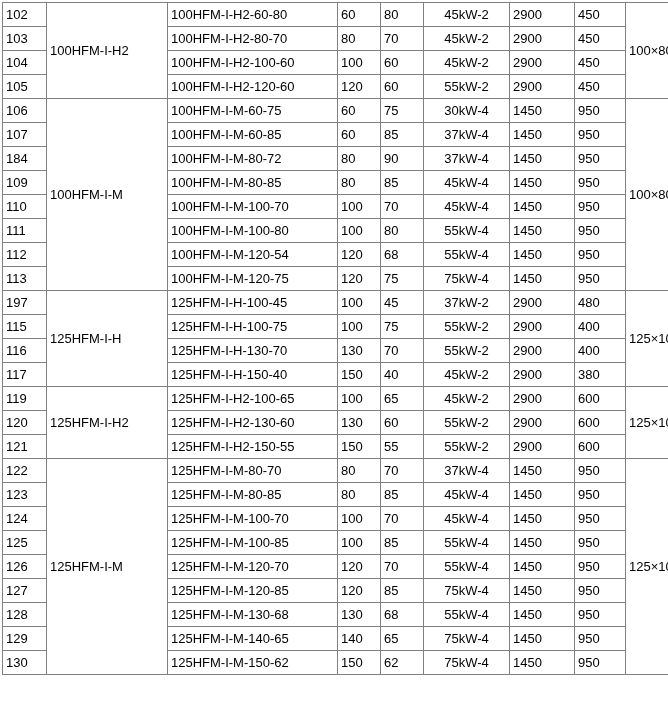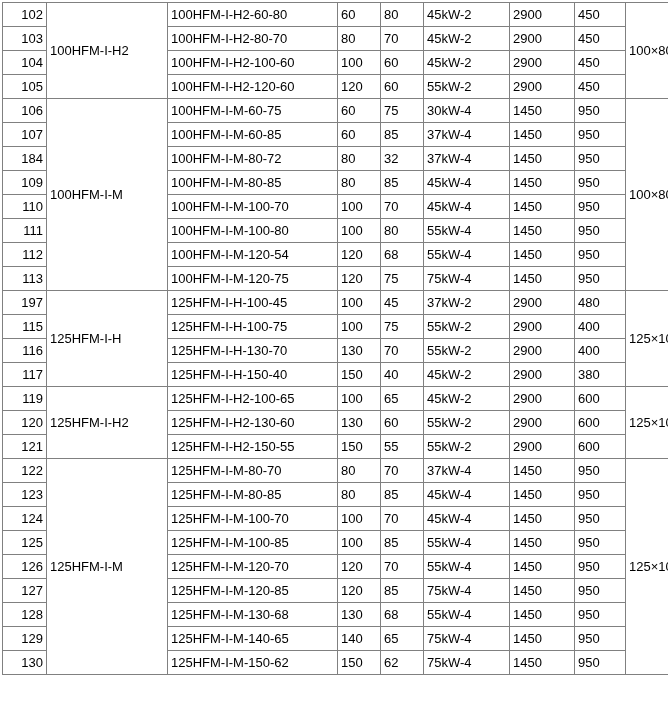--- a/index.html
+++ b/index.html
@@ -40,7 +40,7 @@
     overflow: hidden;
     background: #ffffff;
   }
-  td.c-id      { width: 37px; text-align: right;  }
+  td.c-id      { width: 37px;  }
   td.c-model   { width: 114px; margin-top: 8px; }
   td.c-name    { width: 163px; margin-top: 8px; }
   td.c-in      { width: 36px;  }

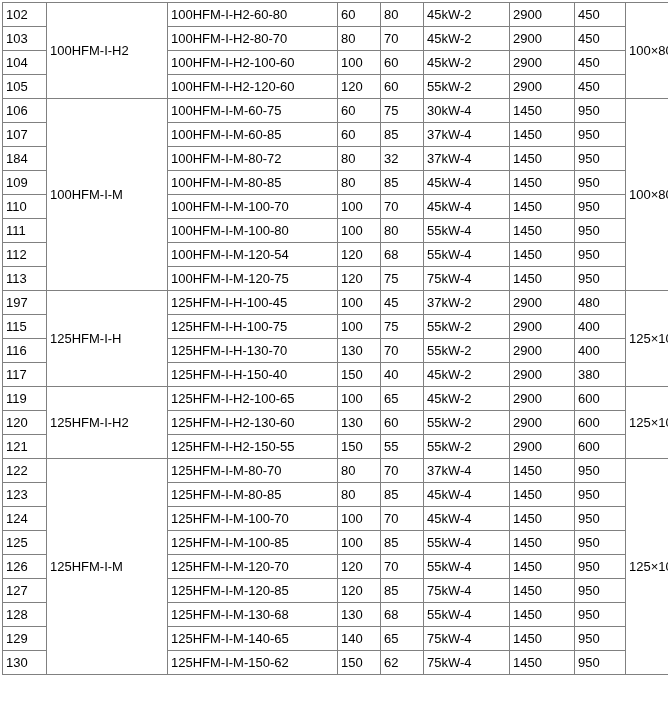--- a/index.html
+++ b/index.html
@@ -45,7 +45,7 @@
   td.c-name    { width: 163px; margin-top: 8px; }
   td.c-in      { width: 36px;  }
   td.c-out     { width: 36px;  }
-  td.c-power   { width: 79px;  }
+  td.c-power   { width: 79px; text-align: center;  }
   td.c-speed   { width: 58px;  }
   td.c-head    { width: 44px;  }
   td.c-size    { width: 90px;  }

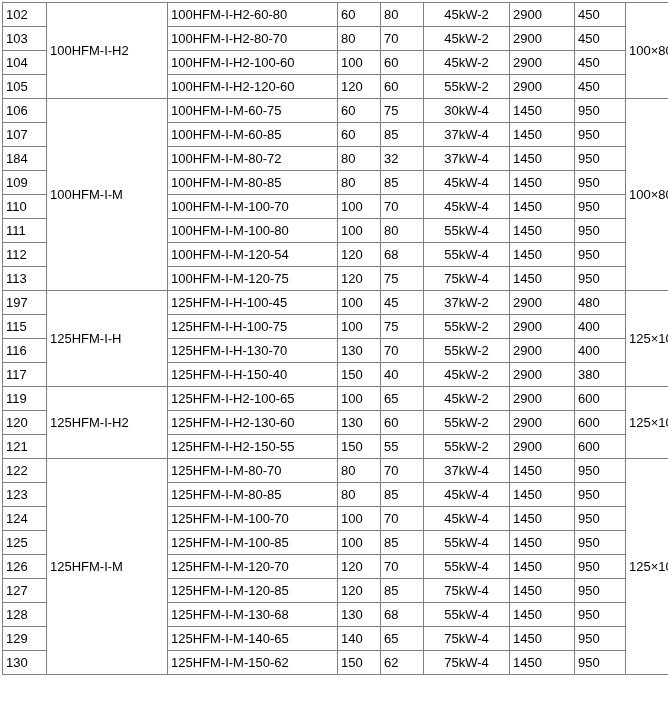--- a/index.html
+++ b/index.html
@@ -123,7 +123,7 @@
         <td class="c-id">184</td>
         <td class="c-name">100HFM-I-M-80-72</td>
         <td class="c-in">80</td>
-        <td class="c-out">32</td>
+        <td class="c-out">90</td>
         <td class="c-power">37kW-4</td>
         <td class="c-speed">1450</td>
         <td class="c-head">950</td>

